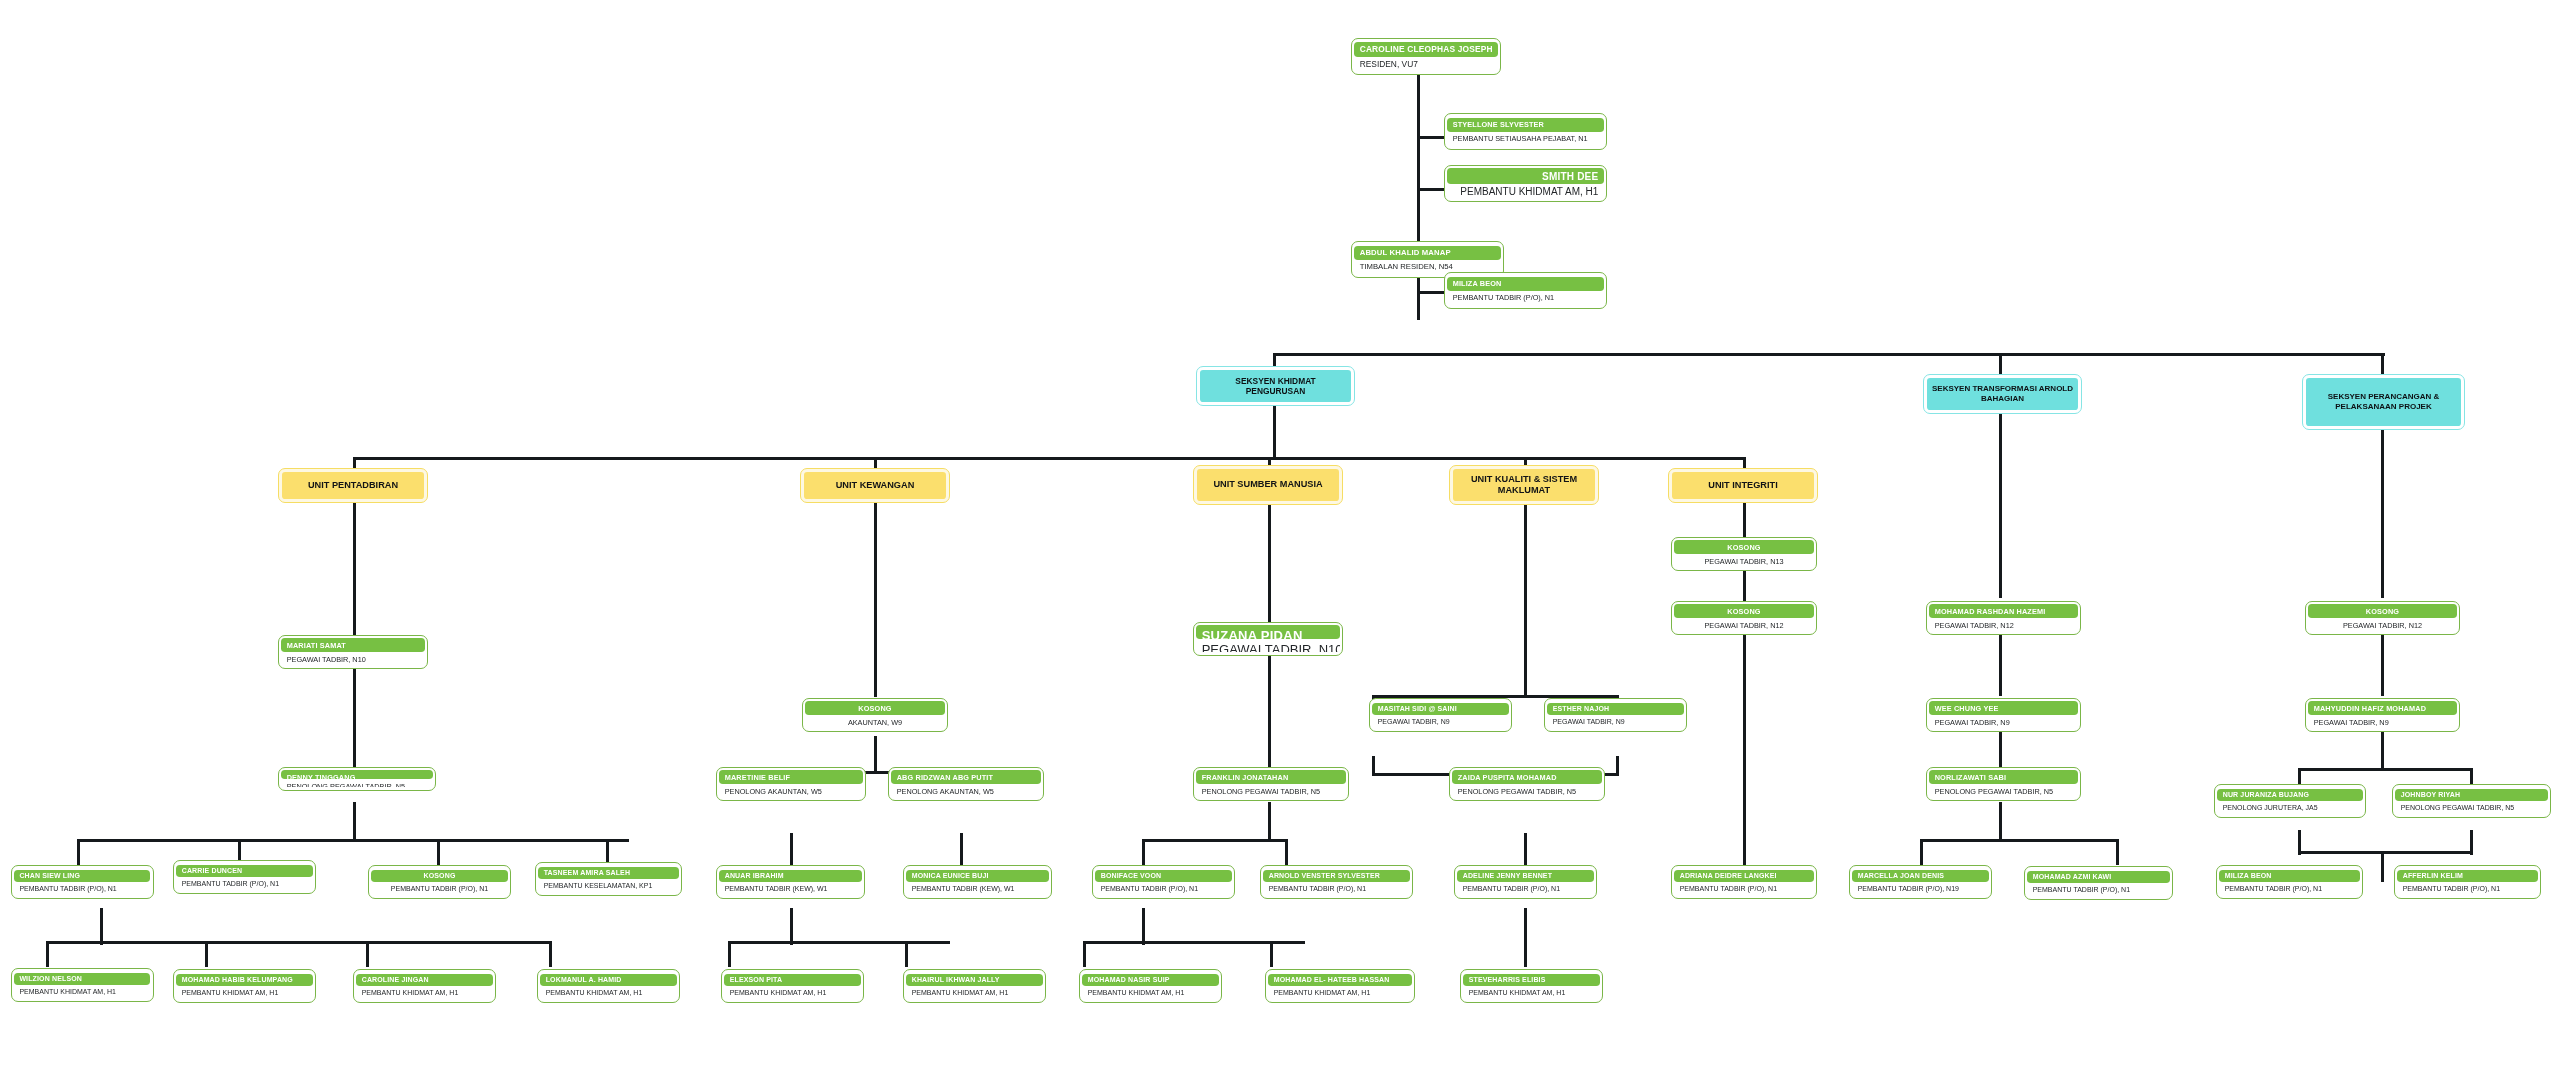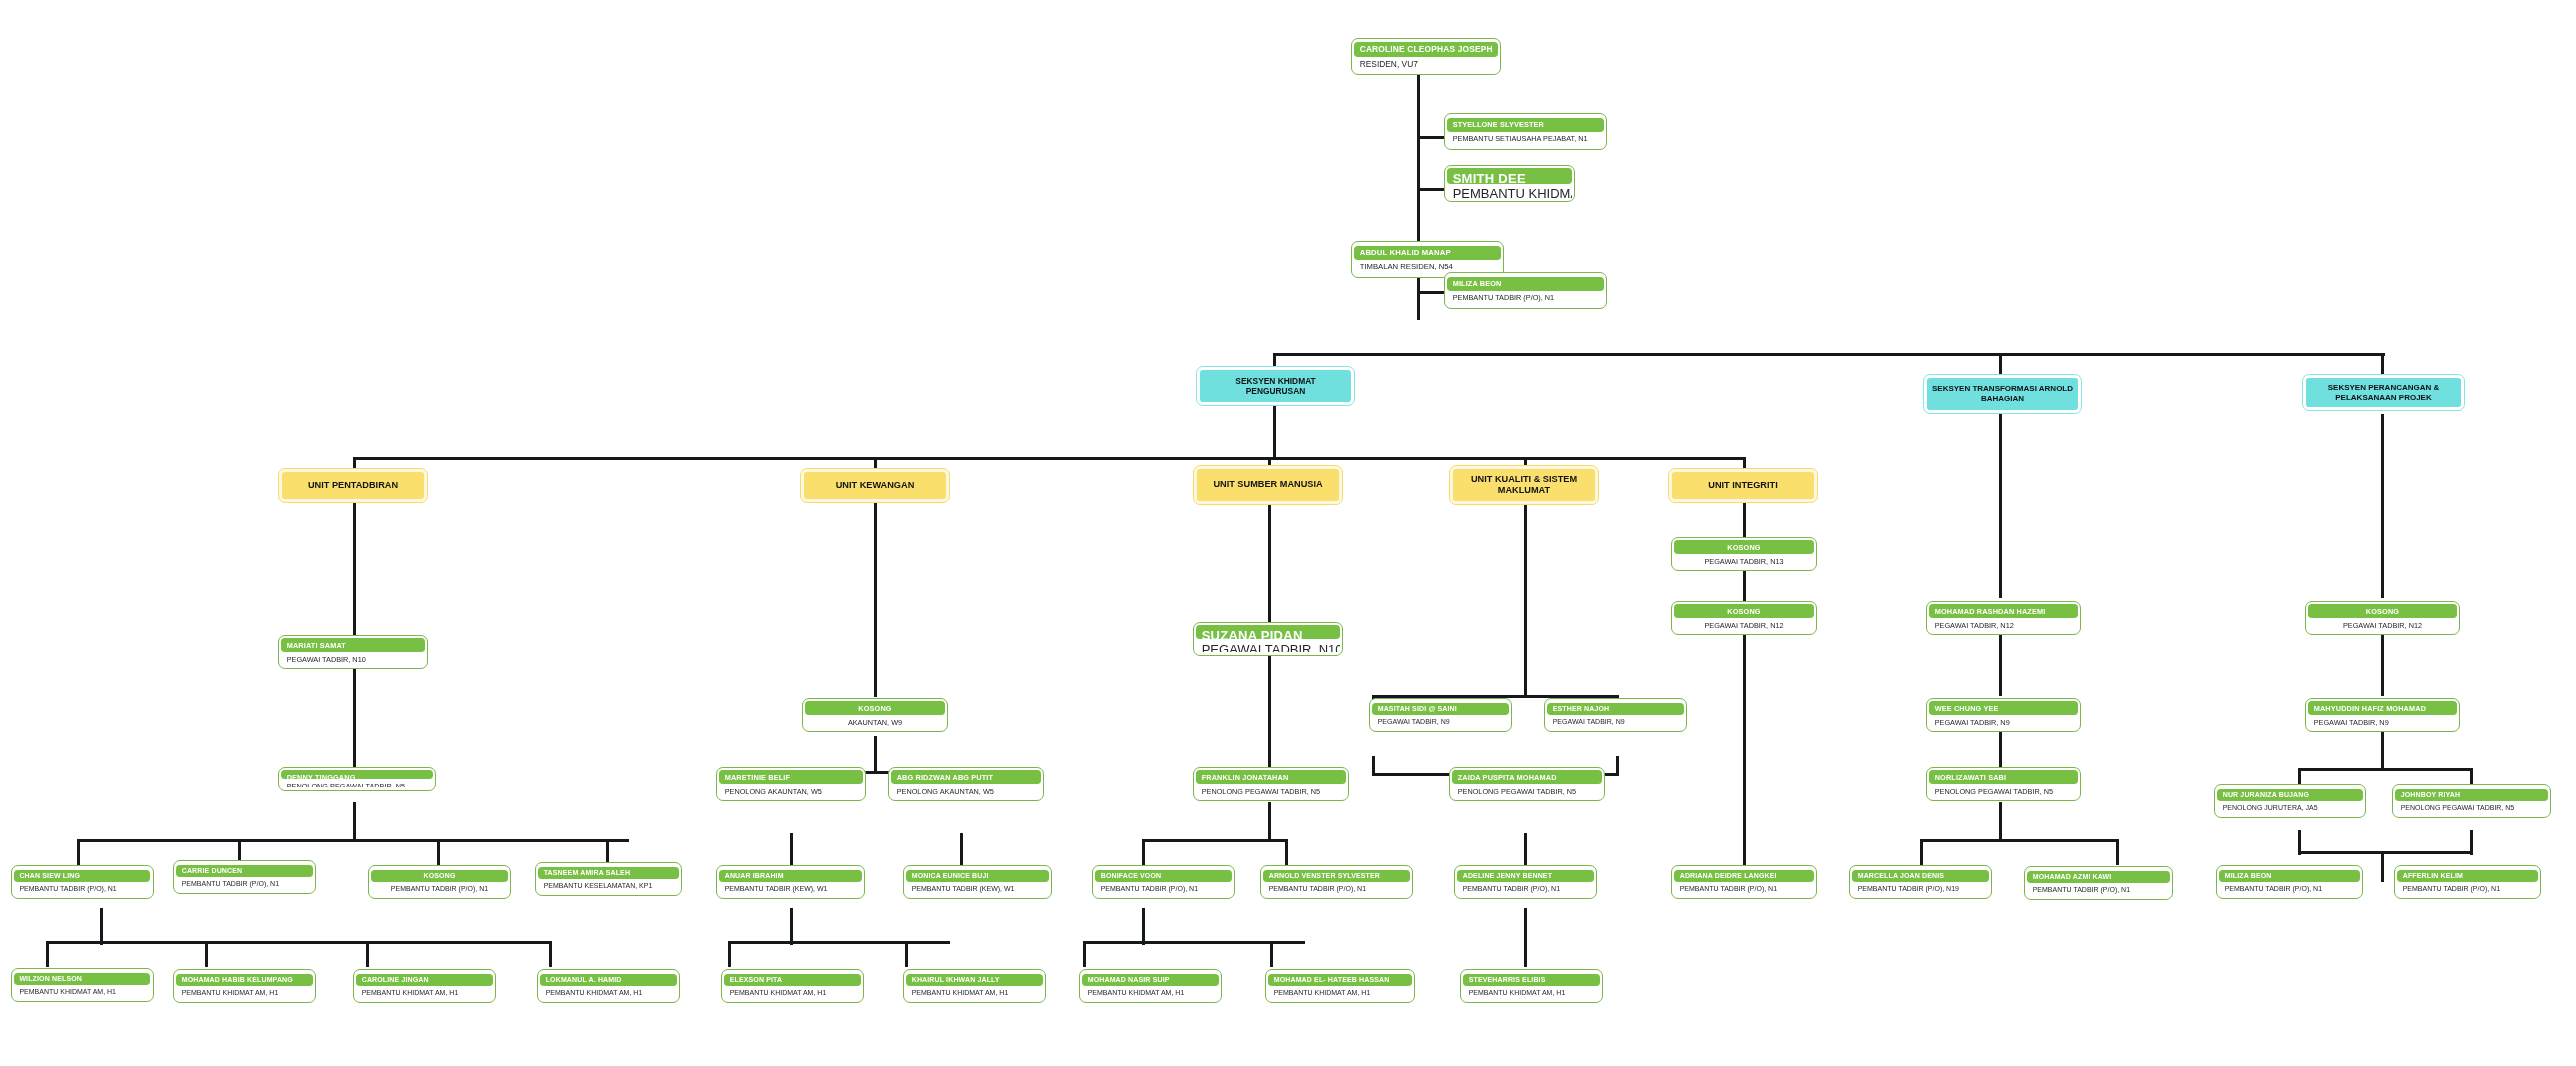--- a/index.html
+++ b/index.html
@@ -187,7 +187,7 @@
     <span class="ps">PEMBANTU SETIAUSAHA PEJABAT, N1</span>
   </div>
 
-  <div class="node" style="left:1444px; top:165px; width:131px; height:37px; font-size:13px;">
+  <div class="node" style="left:1444px; top:165px; width:163px; height:37px; font-size:10px;text-align:right;">
     <span class="nm">SMITH DEE</span>
     <span class="ps">PEMBANTU KHIDMAT AM, H1</span>
   </div>

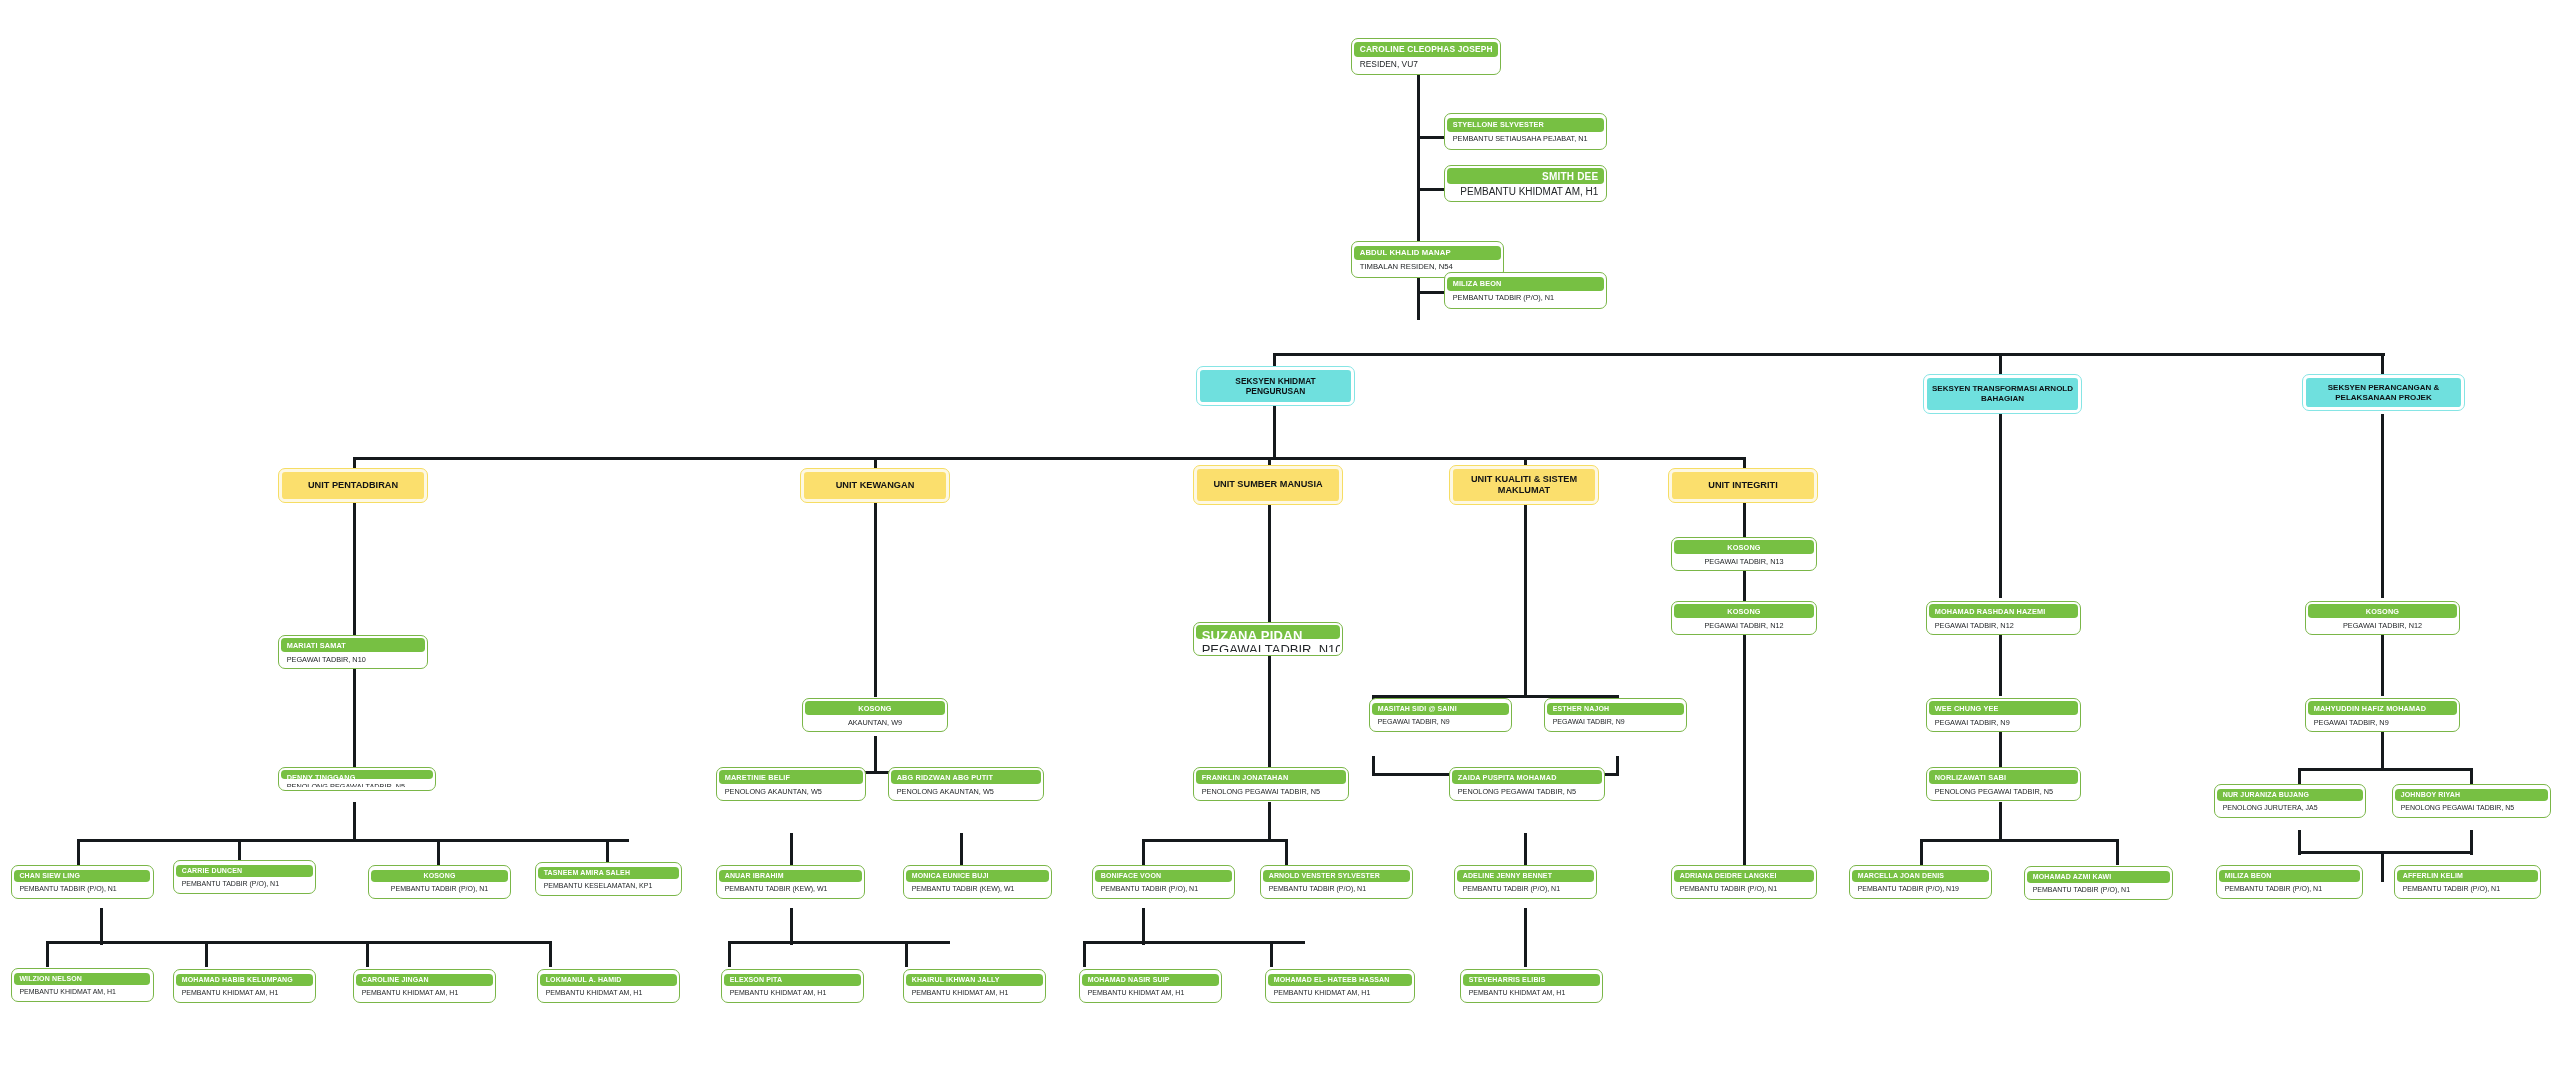--- a/index.html
+++ b/index.html
@@ -208,7 +208,7 @@
   <div class="sect" style="left:1923px; top:374px; width:159px; height:40px; font-size:8px;">
     <span class="lbl">SEKSYEN TRANSFORMASI ARNOLD BAHAGIAN</span>
   </div>
-  <div class="sect" style="left:2302px; top:374px; width:163px; height:37px; font-size:8px;">
+  <div class="sect" style="left:2302px; top:374px; width:163px; height:56px; font-size:8px;">
     <span class="lbl">SEKSYEN PERANCANGAN &amp; PELAKSANAAN PROJEK</span>
   </div>
 

